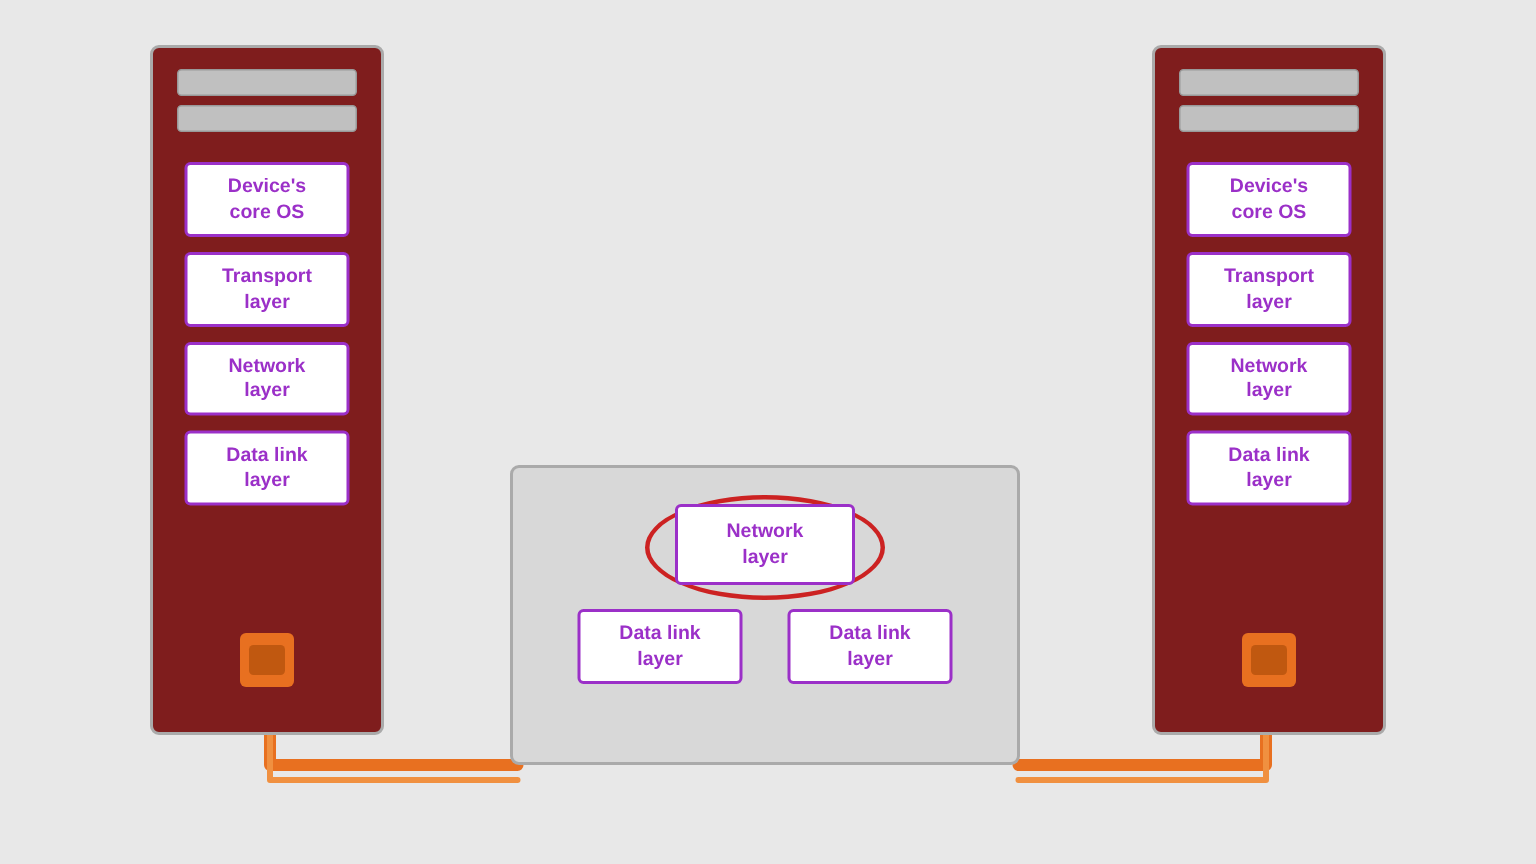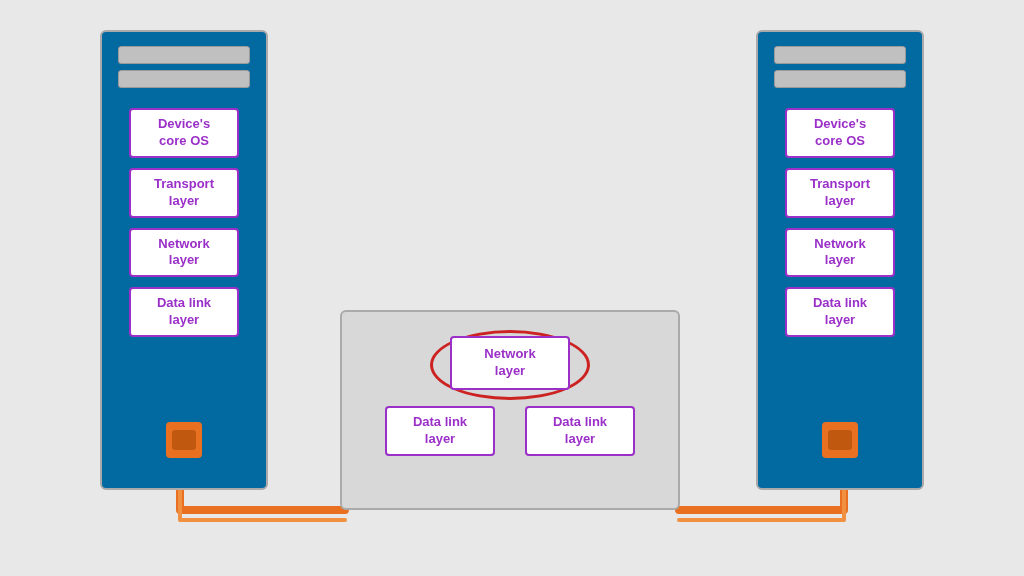--- a/index.html
+++ b/index.html
@@ -25,10 +25,10 @@
     
     .server {
       position: absolute;
-      background: #0369a1;
+      background: #7f1d1d;
       border: 2px solid #aaa;
       border-radius: 6px;
-      width: 168px;
+      width: 156px;
     }
 
     .server-left {

